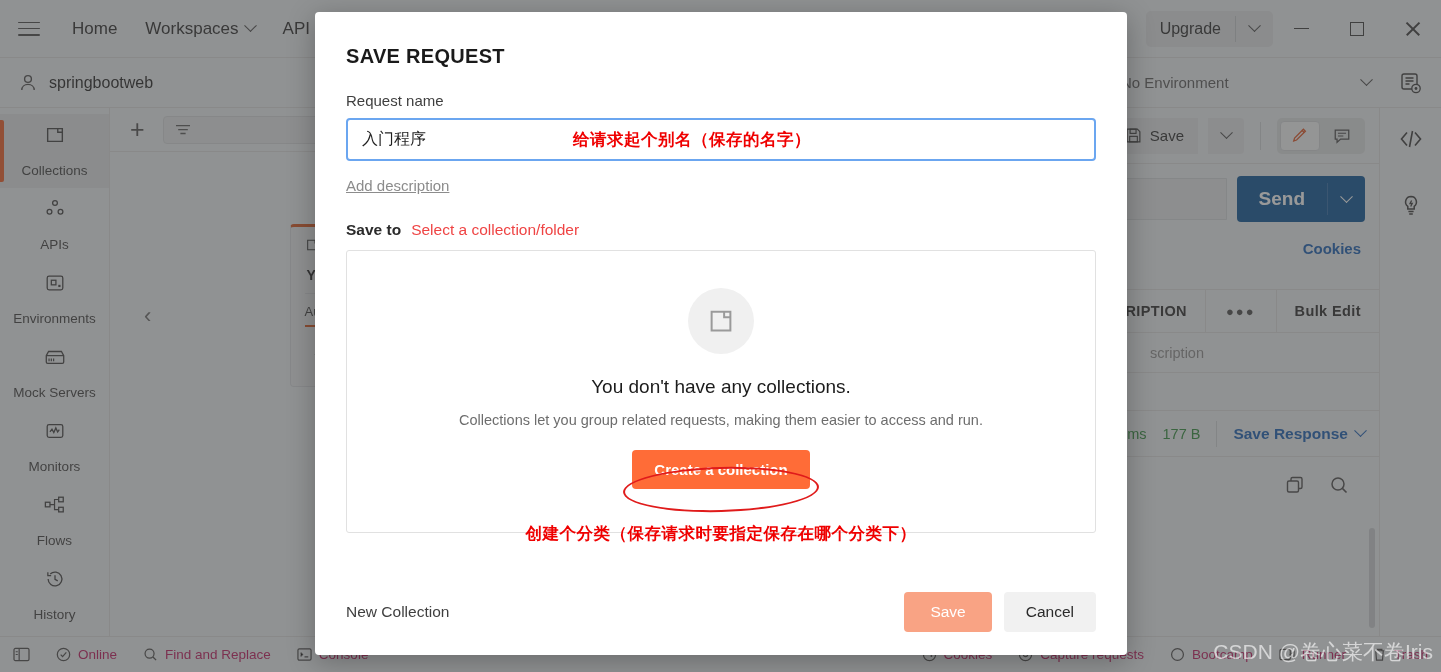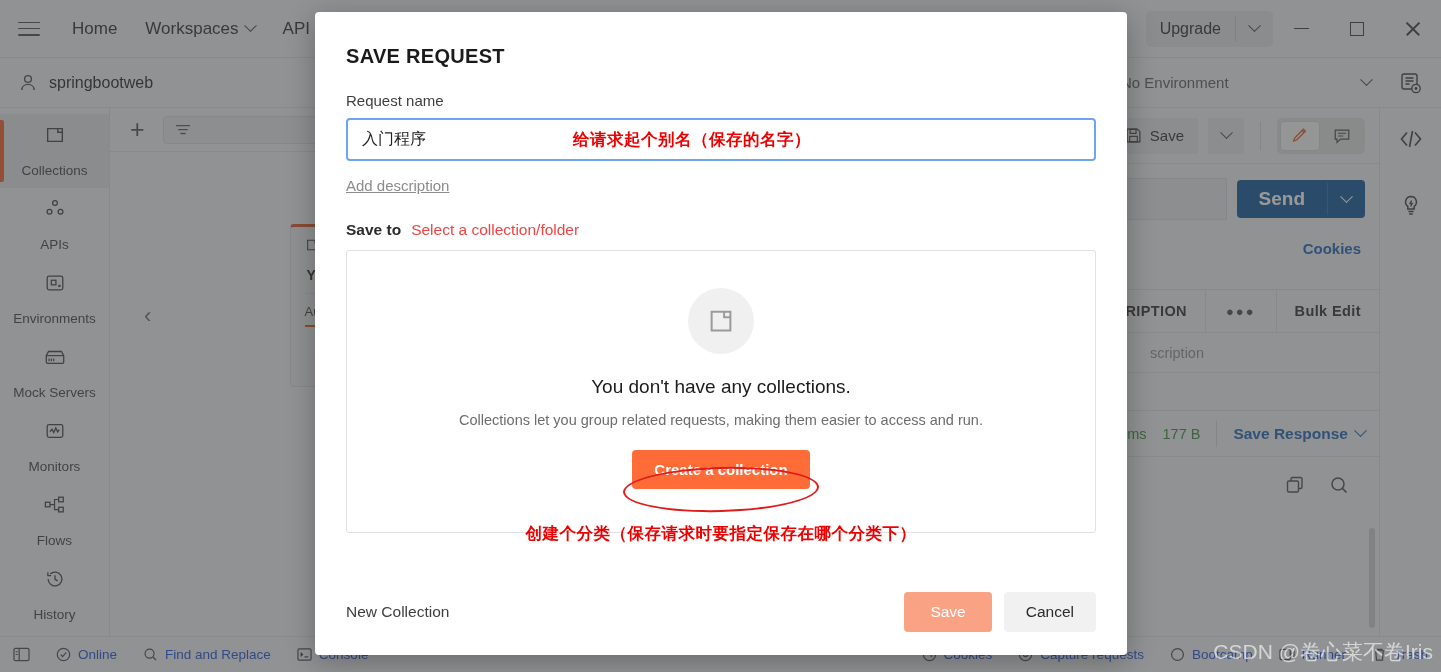--- a/index.html
+++ b/index.html
@@ -168,7 +168,7 @@
   .url-row { height: 70px; display:flex; align-items:center; justify-content:flex-end; gap:0; padding-right:14px;}
   .url-box { width: 140px; height: 42px; background:#e4e7e9; border:1px solid #d3d7da; border-radius:4px 0 0 4px;}
   .send-btn {
-    height:38px; background:#0b5394; color:#fff; font-size:19px; font-weight:bold;
+    height:46px; background:#0b5394; color:#fff; font-size:19px; font-weight:bold;
     display:flex; align-items:center; border-radius:4px; margin-left: 10px; cursor:pointer;
   }
   .send-btn .txt { padding: 0 22px; }

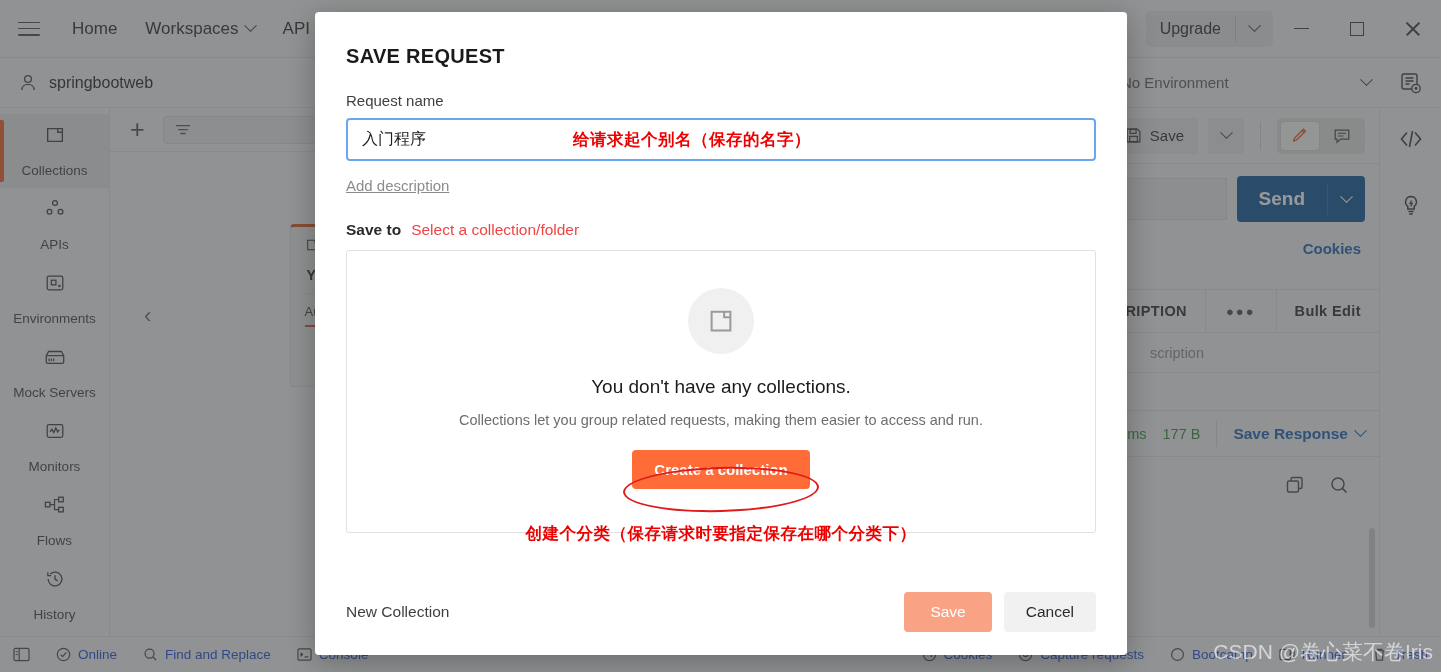--- a/index.html
+++ b/index.html
@@ -213,7 +213,7 @@
   .statusbar {
     position:absolute; left:0; right:0; bottom:0; height:36px;
     background:#eceff1; border-top:1px solid #dcdcdc;
-    display:flex; align-items:center; font-size:13.5px; color:#1d4ed8;
+    display:flex; align-items:center; font-size:13.5px; color:#be185d;
   }
   .sb-item { display:flex; align-items:center; gap:7px; padding: 0 13px; cursor:pointer; }
   .sb-spacer { flex:1 1 auto; }

